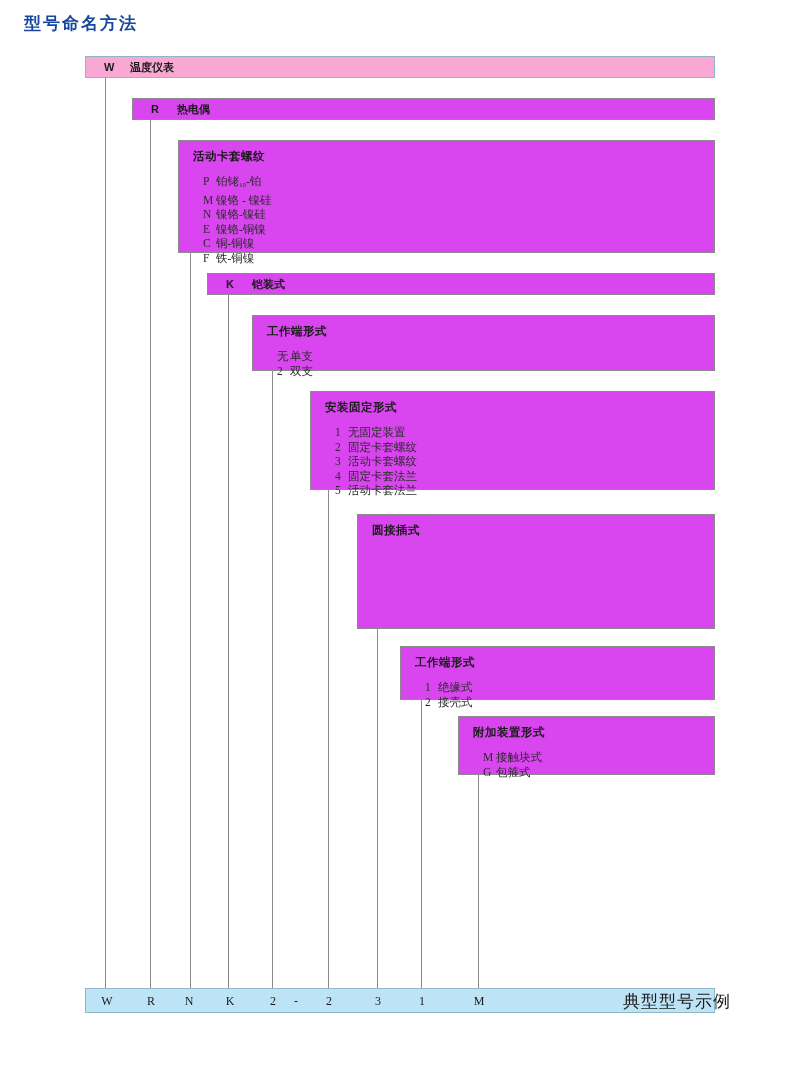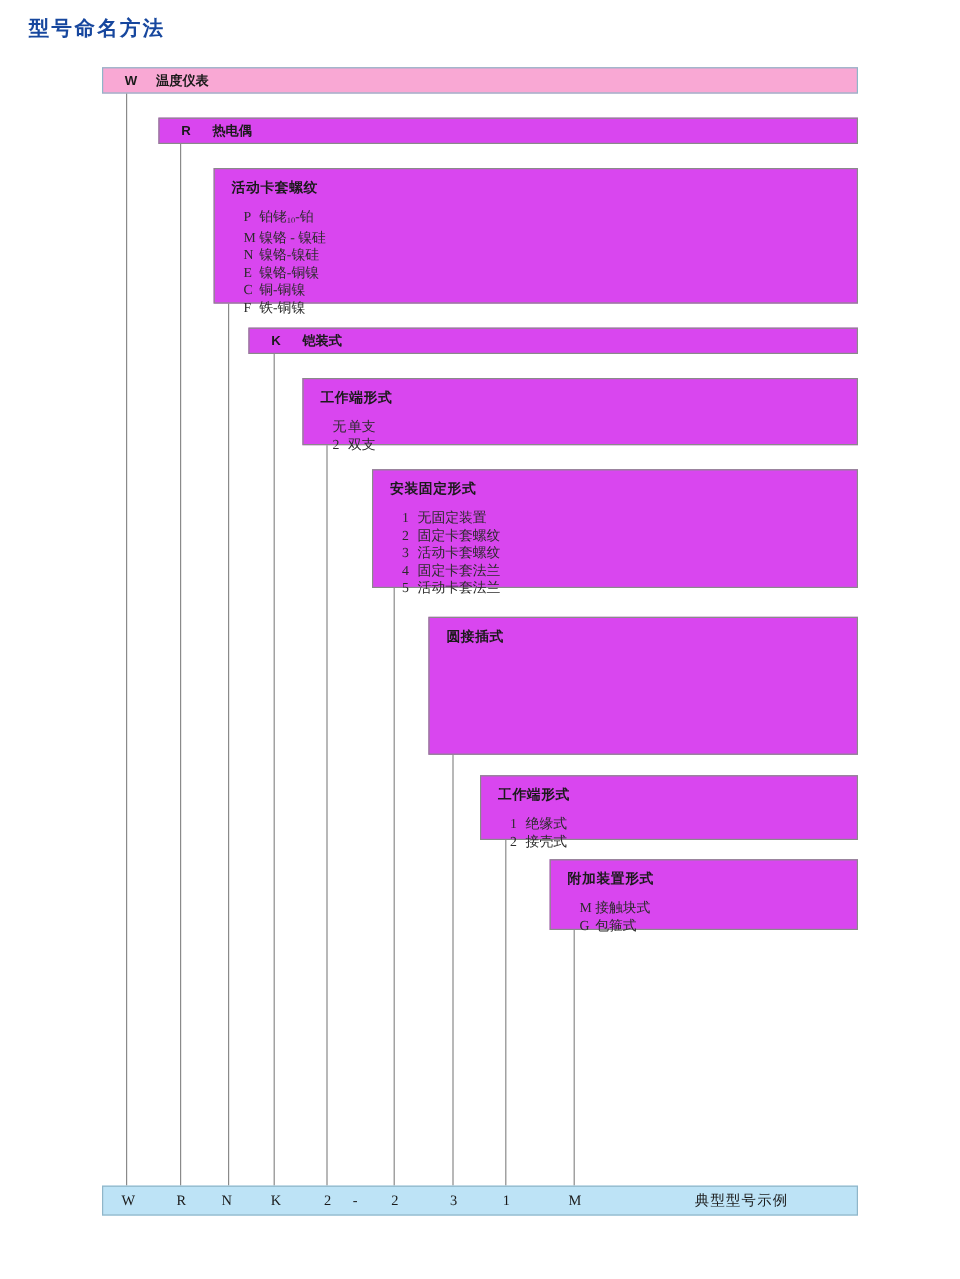--- a/index.html
+++ b/index.html
@@ -106,10 +106,11 @@
     top:50%;
     transform:translateY(-50%);
     font-family:Liberation Mono, monospace;
-    font-size:12px;
+    font-size:17px;
     color:#1a1a1a;
     letter-spacing:1px;
     white-space:nowrap;
+    margin-left:44px;
   }
 </style>
 </head>

